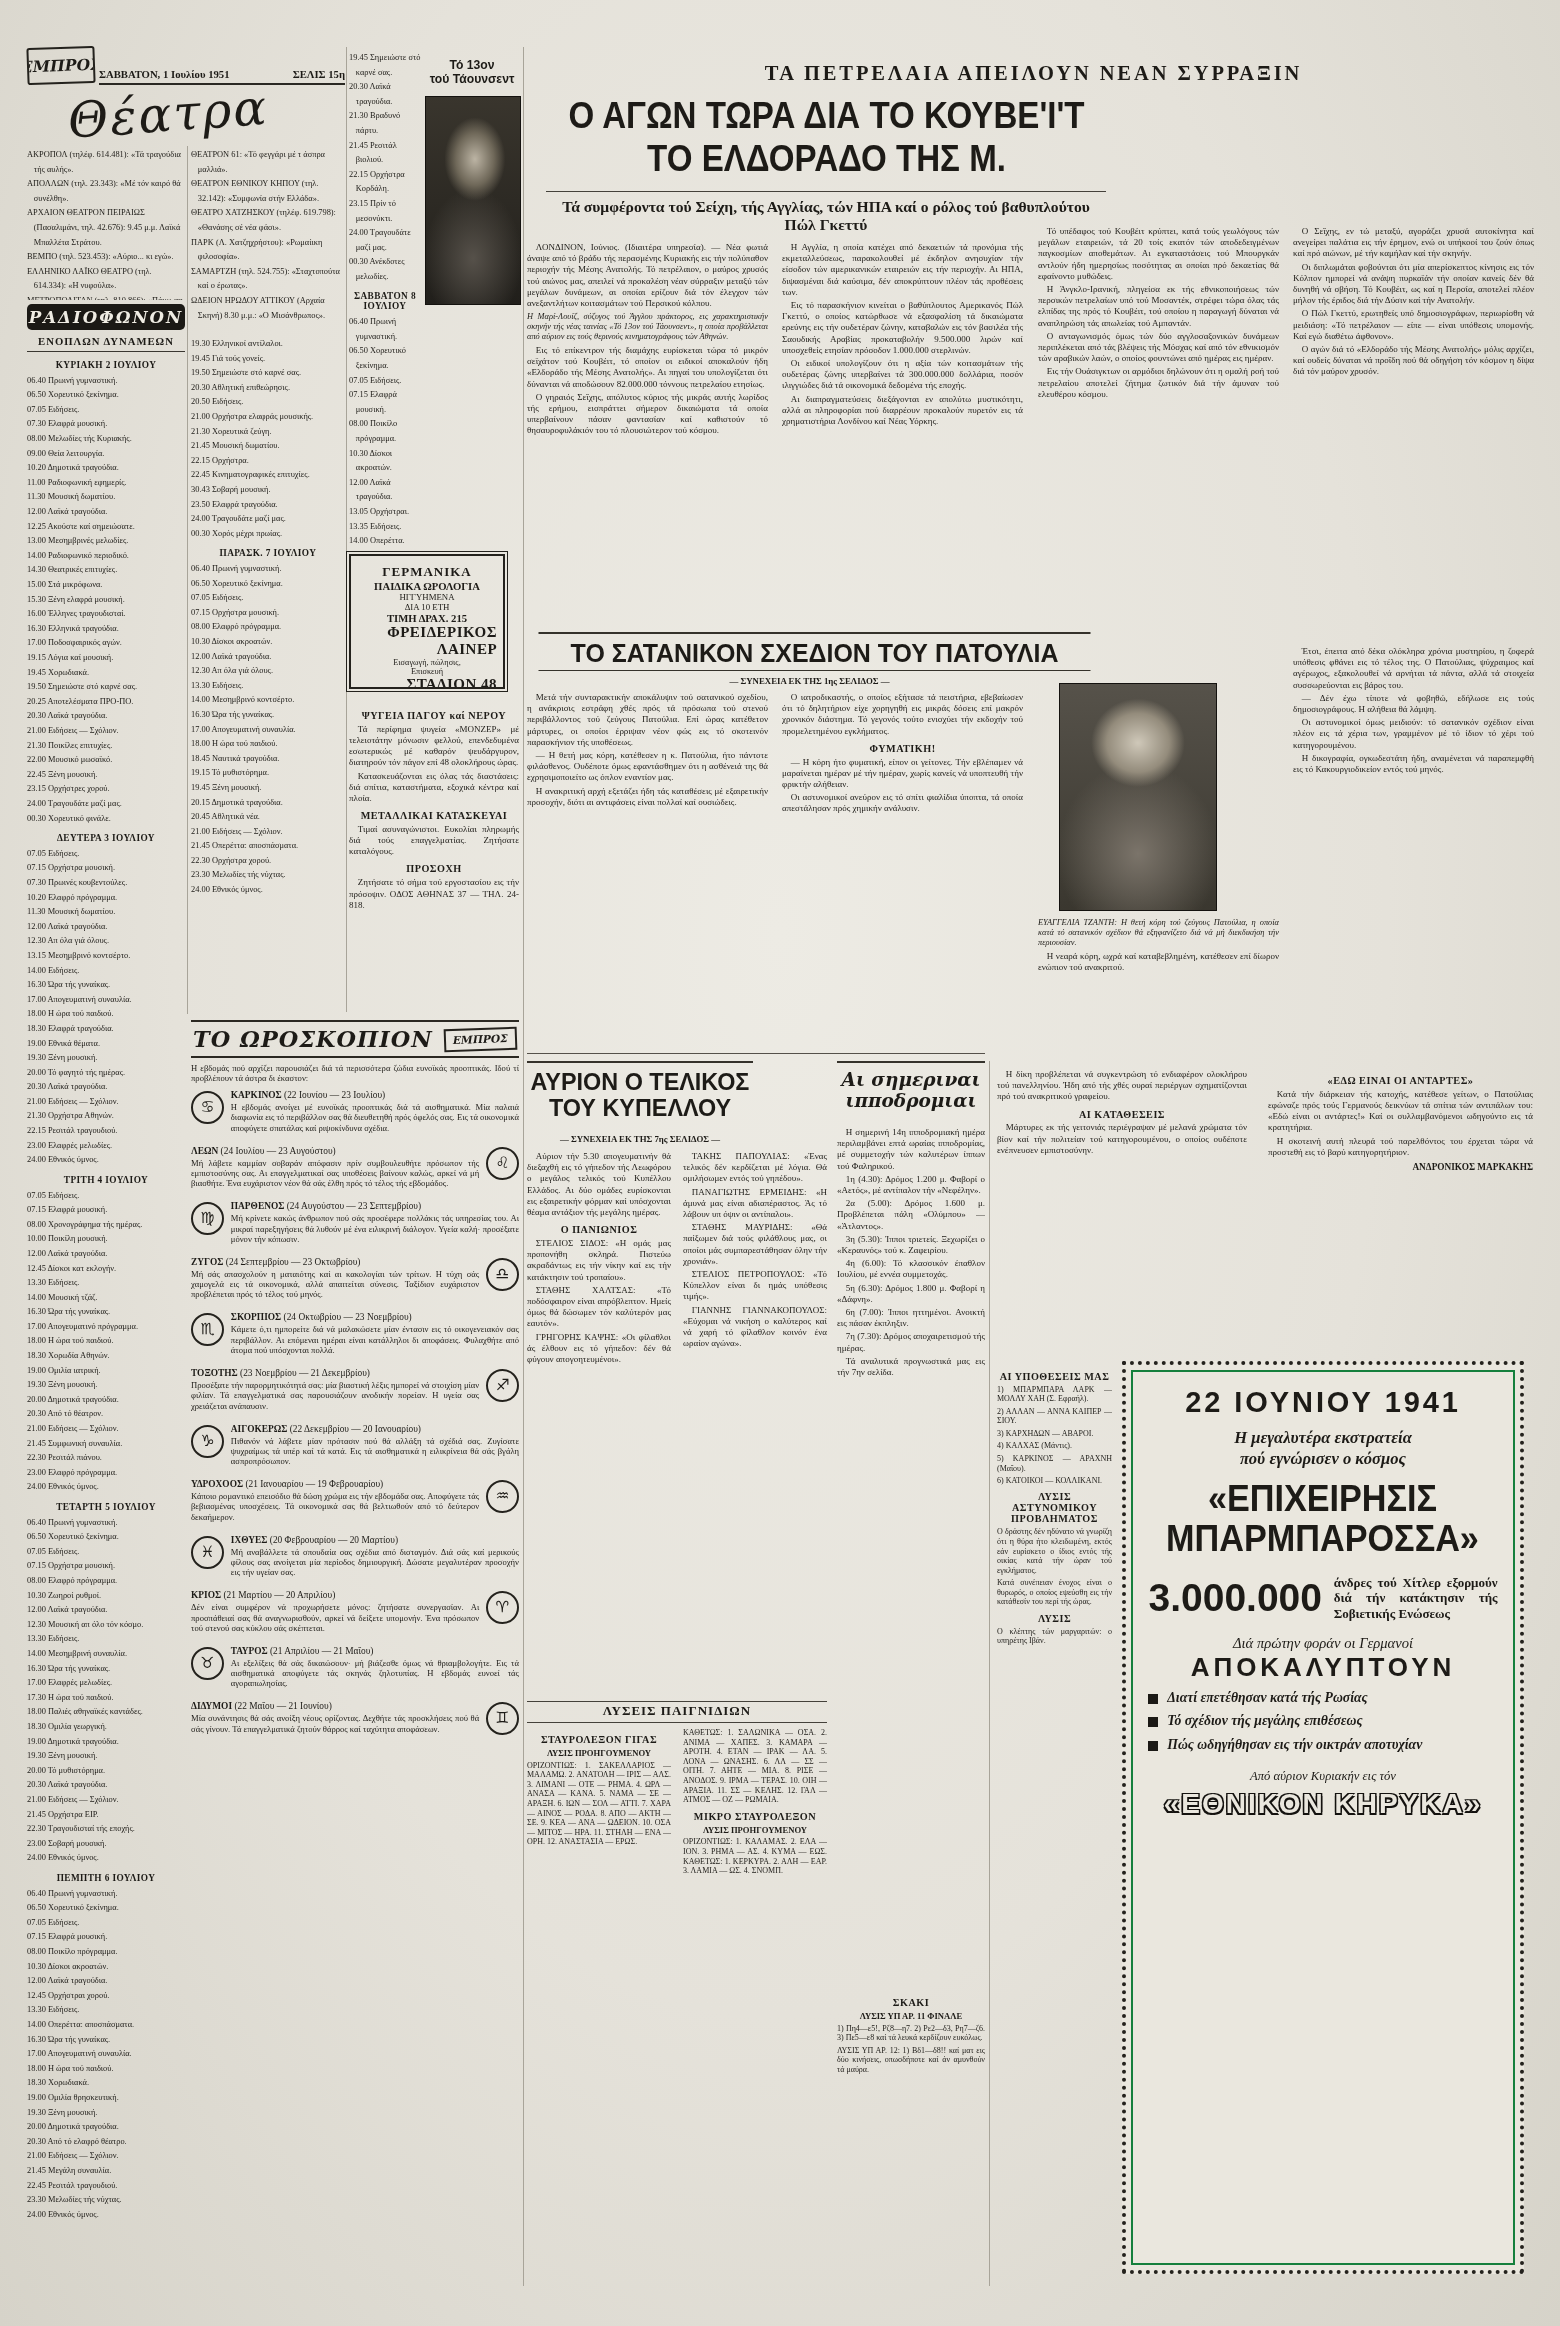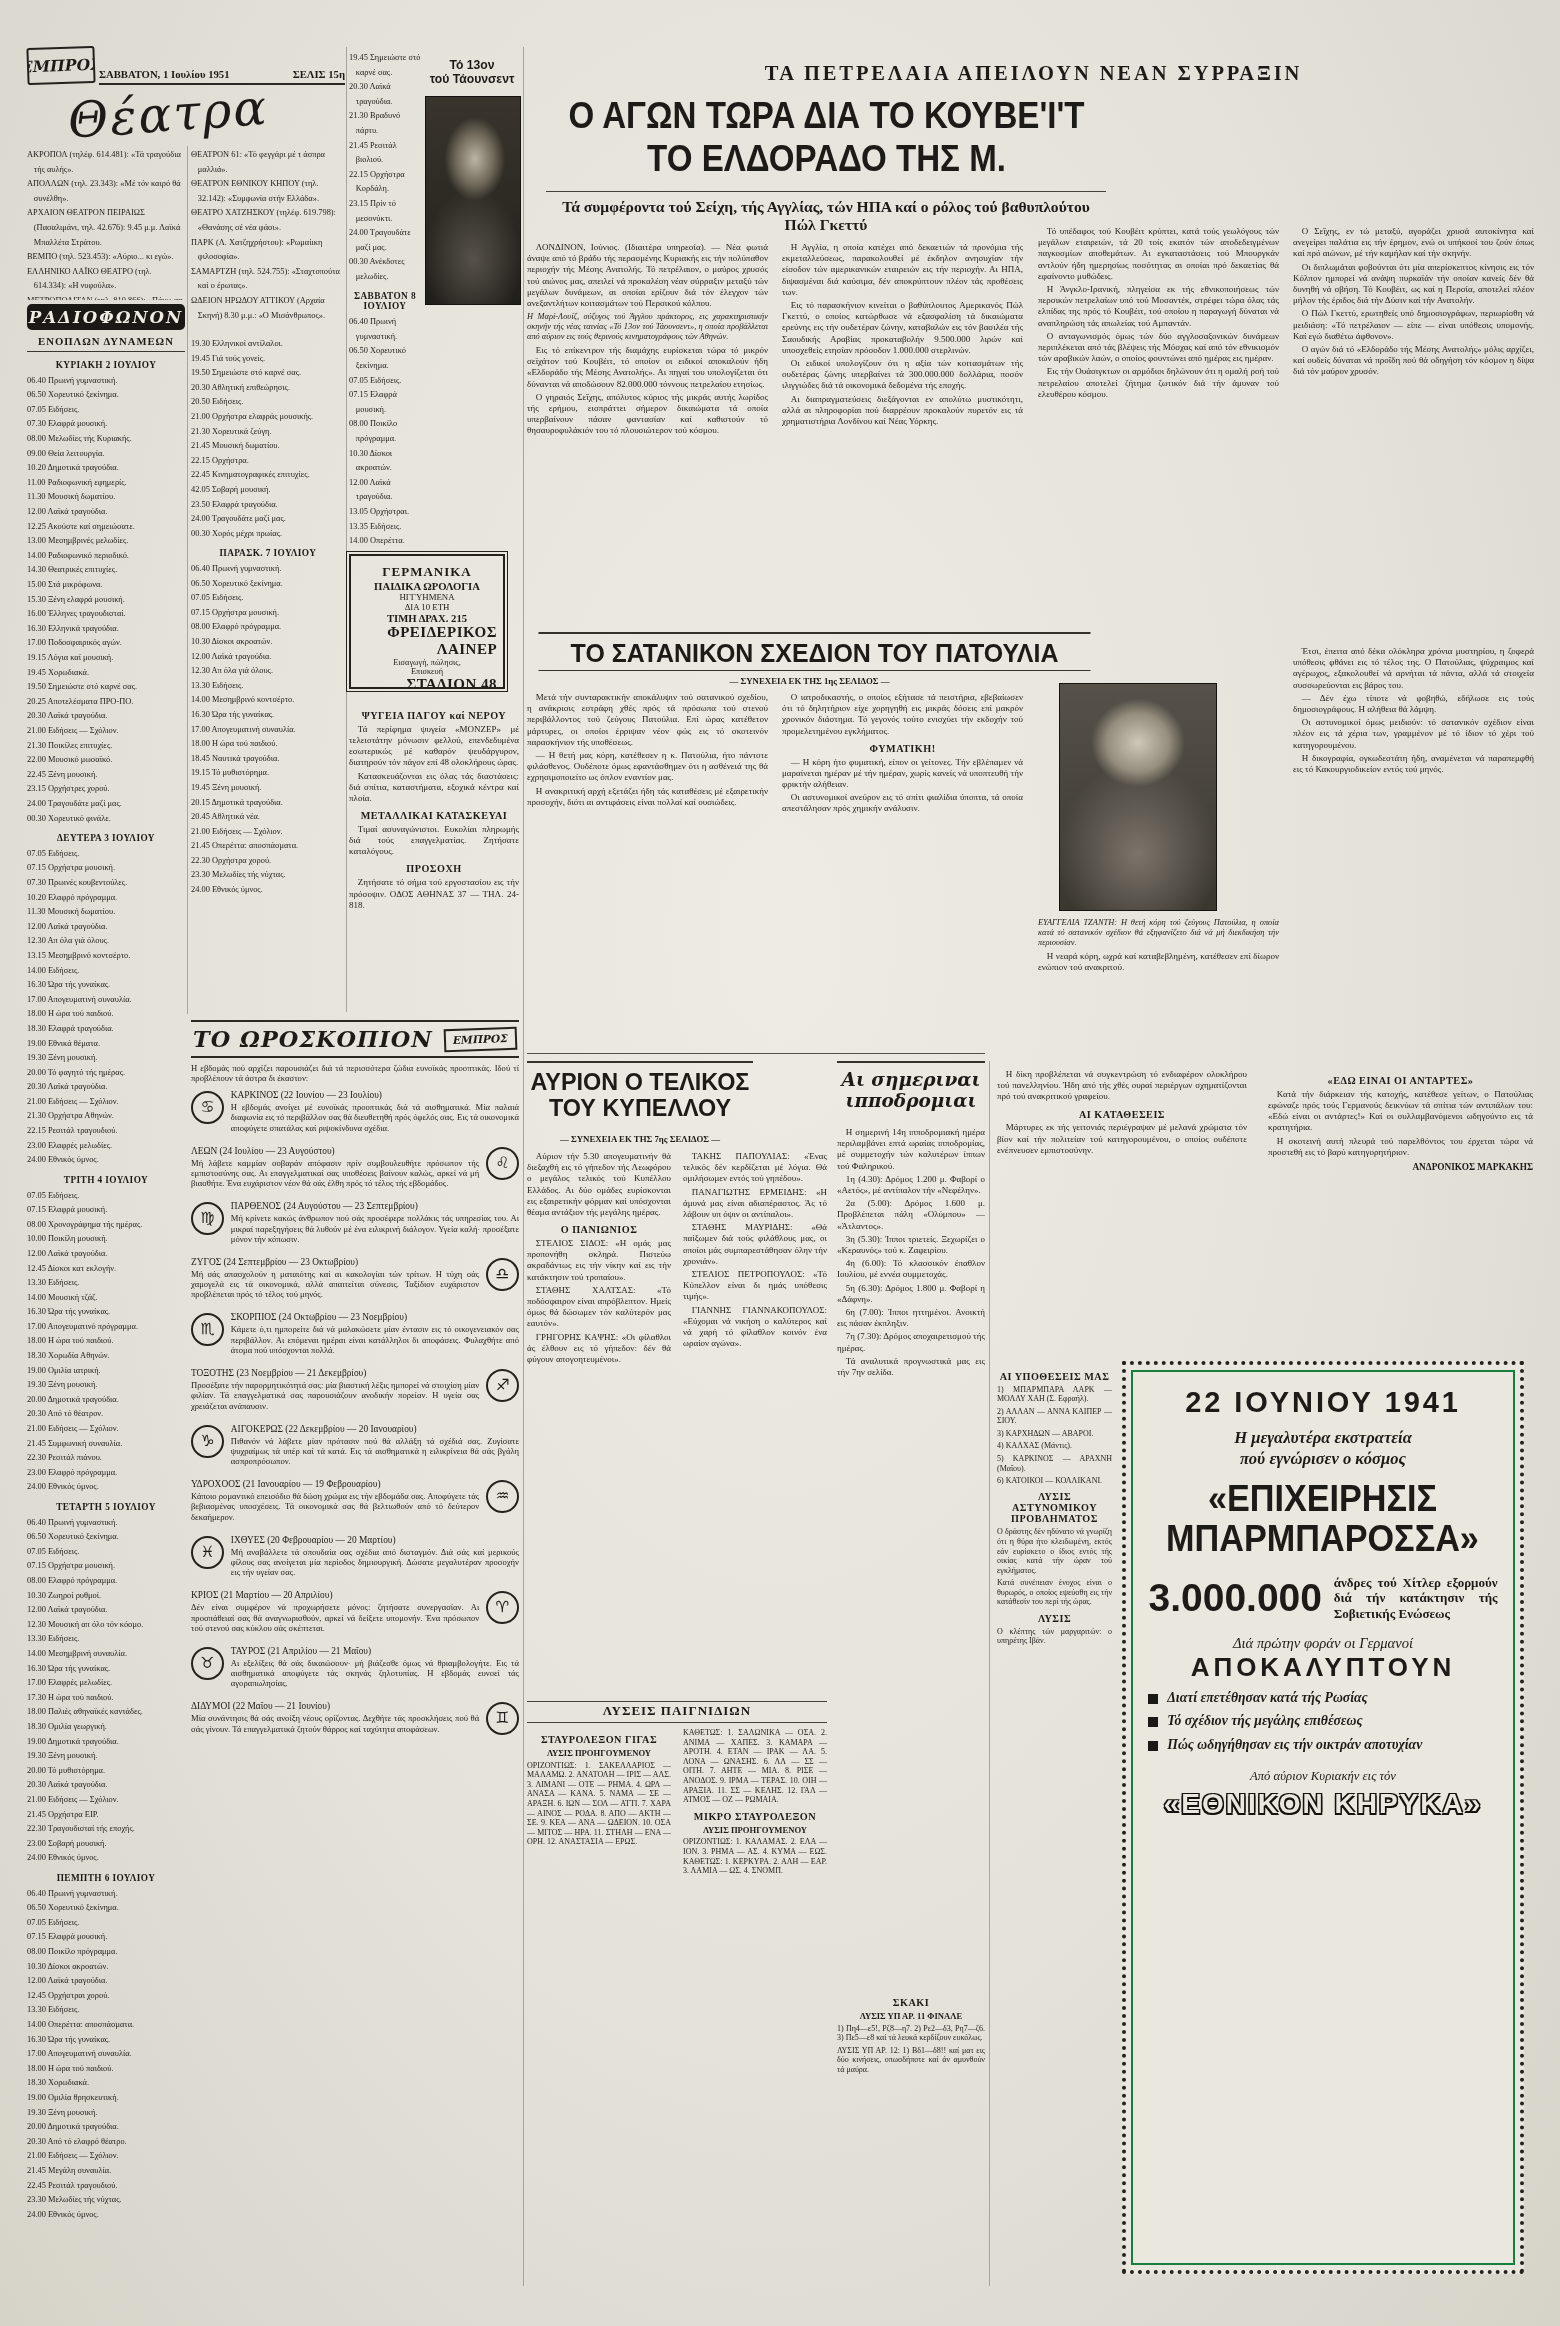--- a/index.html
+++ b/index.html
@@ -283,7 +283,7 @@
       <div class="ln">21.45 Μουσική δωματίου.</div>
       <div class="ln">22.15 Ορχήστρα.</div>
       <div class="ln">22.45 Κινηματογραφικές επιτυχίες.</div>
-      <div class="ln">42.05 Σοβαρή μουσική.</div>
+      <div class="ln">30.43 Σοβαρή μουσική.</div>
       <div class="ln">23.50 Ελαφρά τραγούδια.</div>
       <div class="ln">24.00 Τραγουδάτε μαζί μας.</div>
       <div class="ln">00.30 Χορός μέχρι πρωίας.</div>

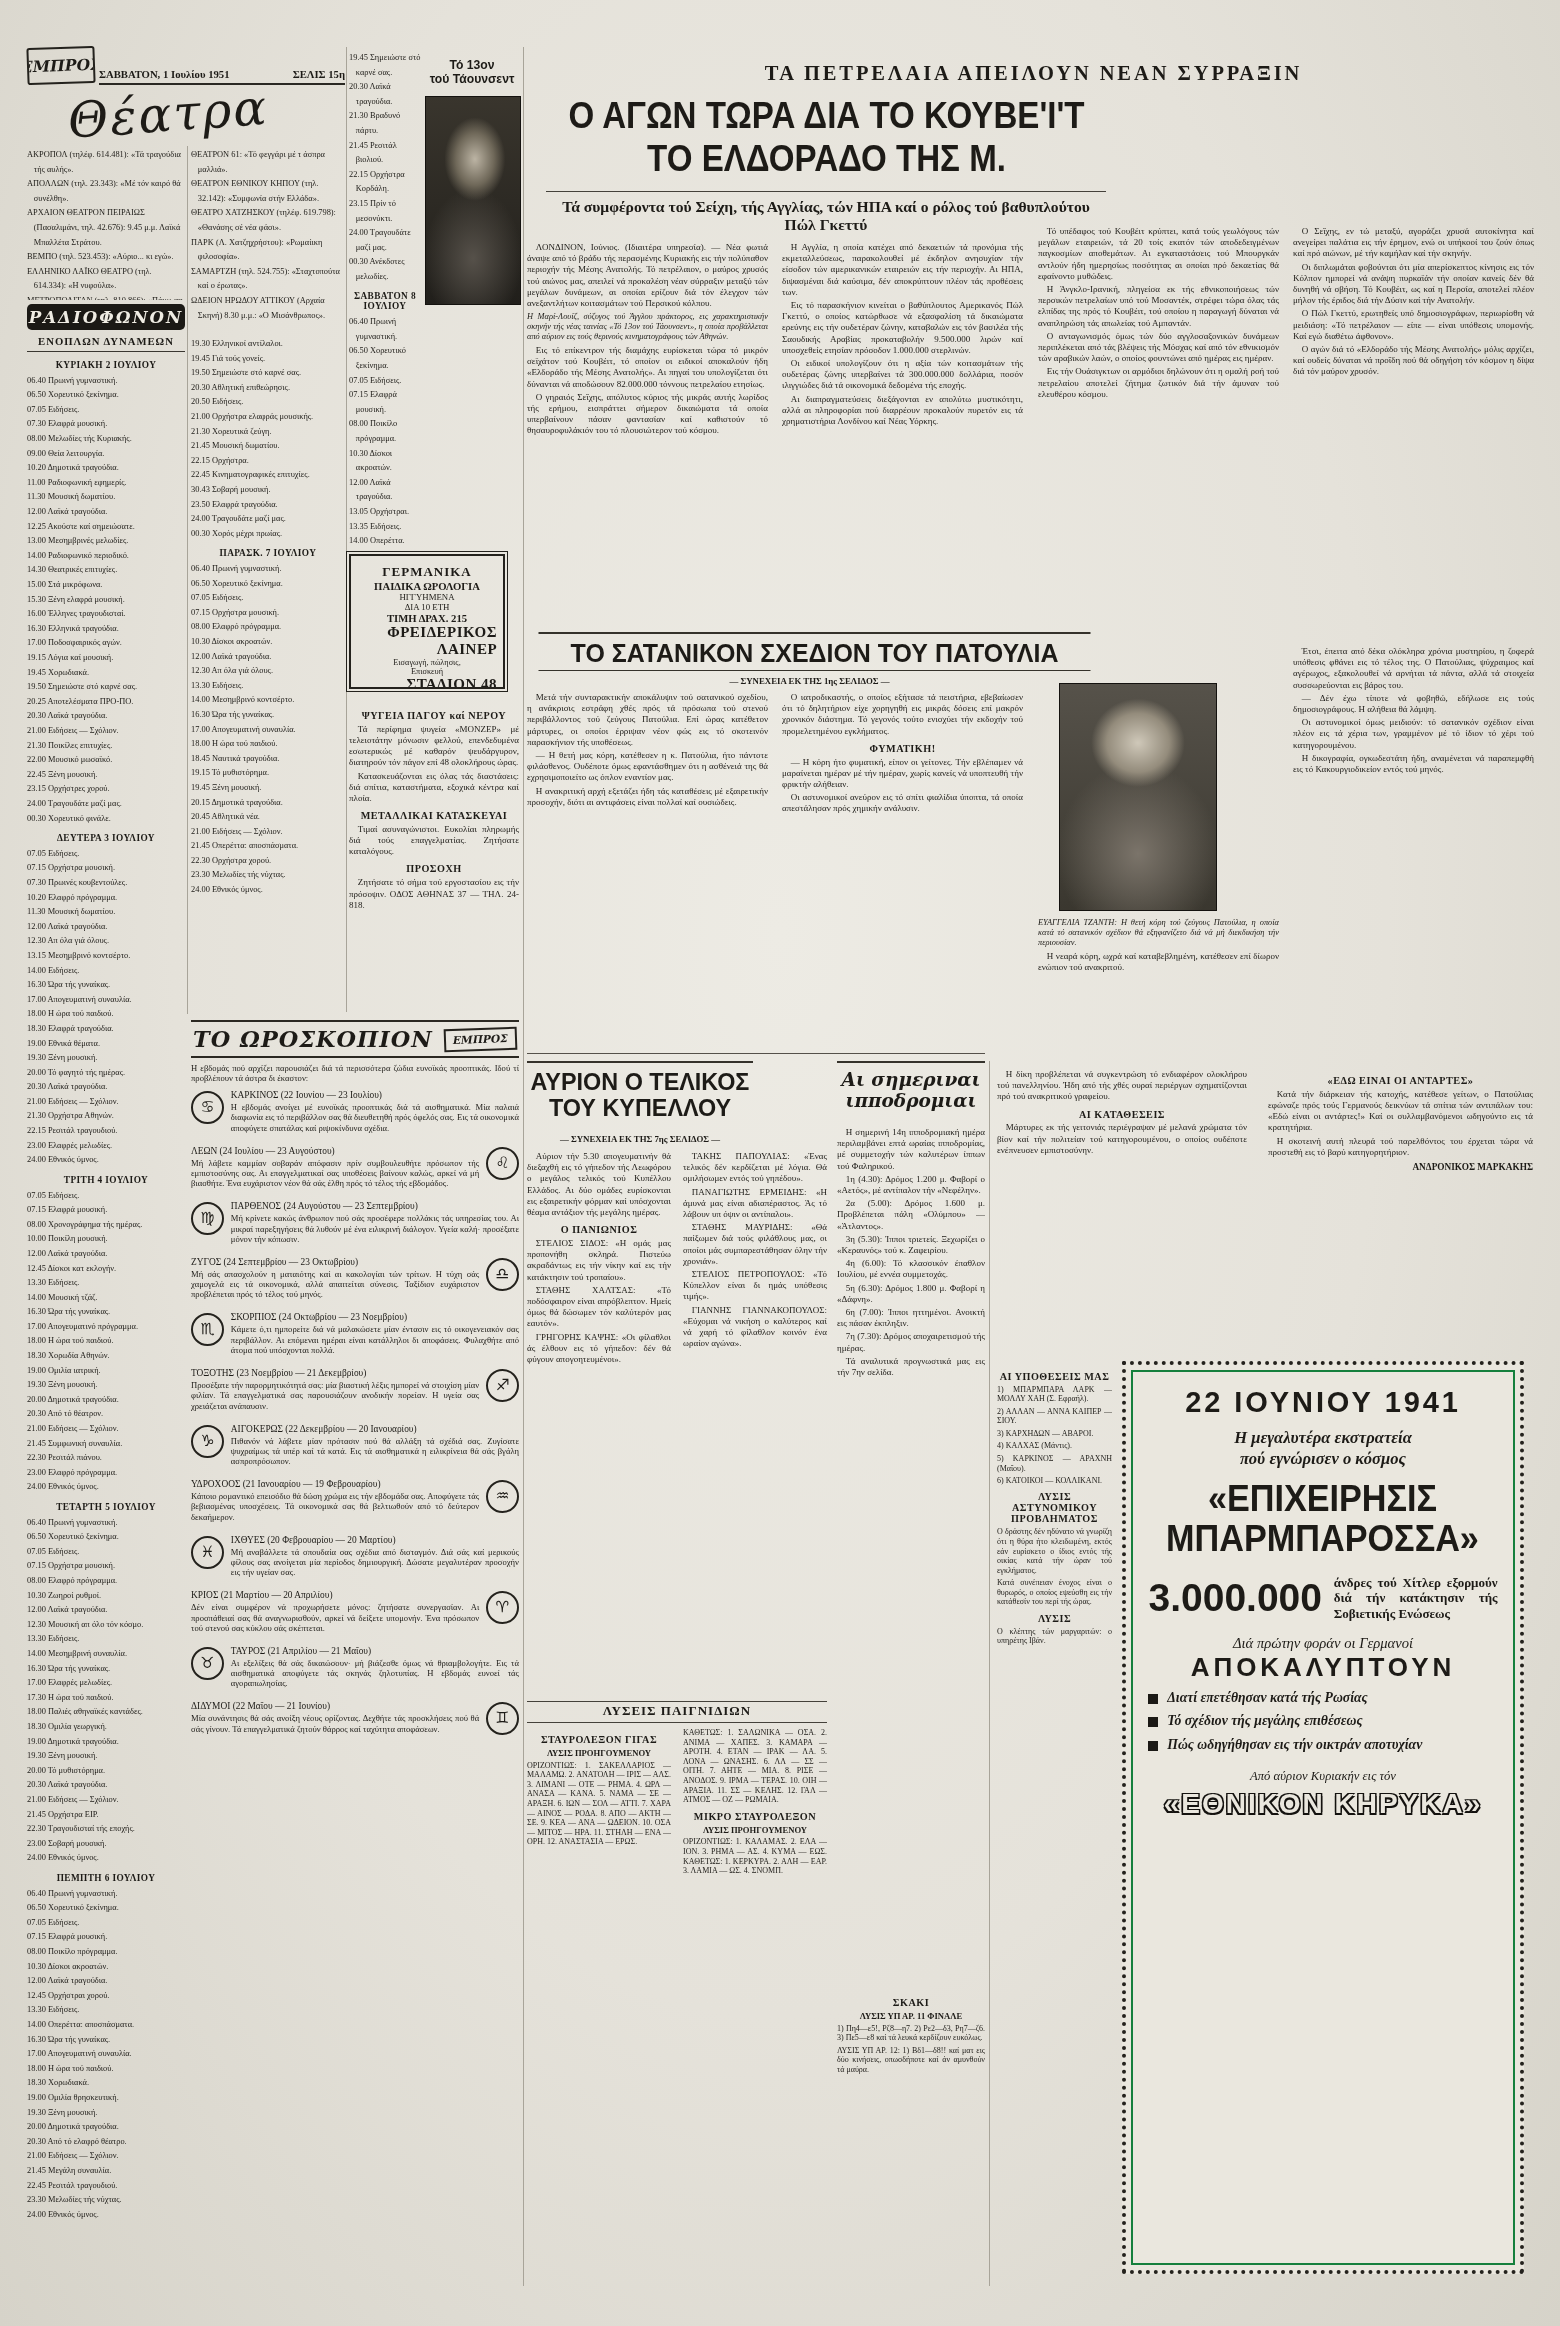--- a/index.html
+++ b/index.html
@@ -74,7 +74,7 @@
           line-height:29px;font-size:15.6px;margin:1px 6.8px 1px 0;font-family:"DejaVu Sans",sans-serif;}
   .z-entry:nth-child(even) .z-icon{float:right;margin:1px 0 1px 6.8px;}
   .z-head{font-size:9.4px;margin-bottom:2px;}
-  .z-name{font-weight:normal;}
+  .z-name{font-weight:bold;}
   .z-text{font-size:8.6px;line-height:10.3px;text-align:justify;}
 
   

